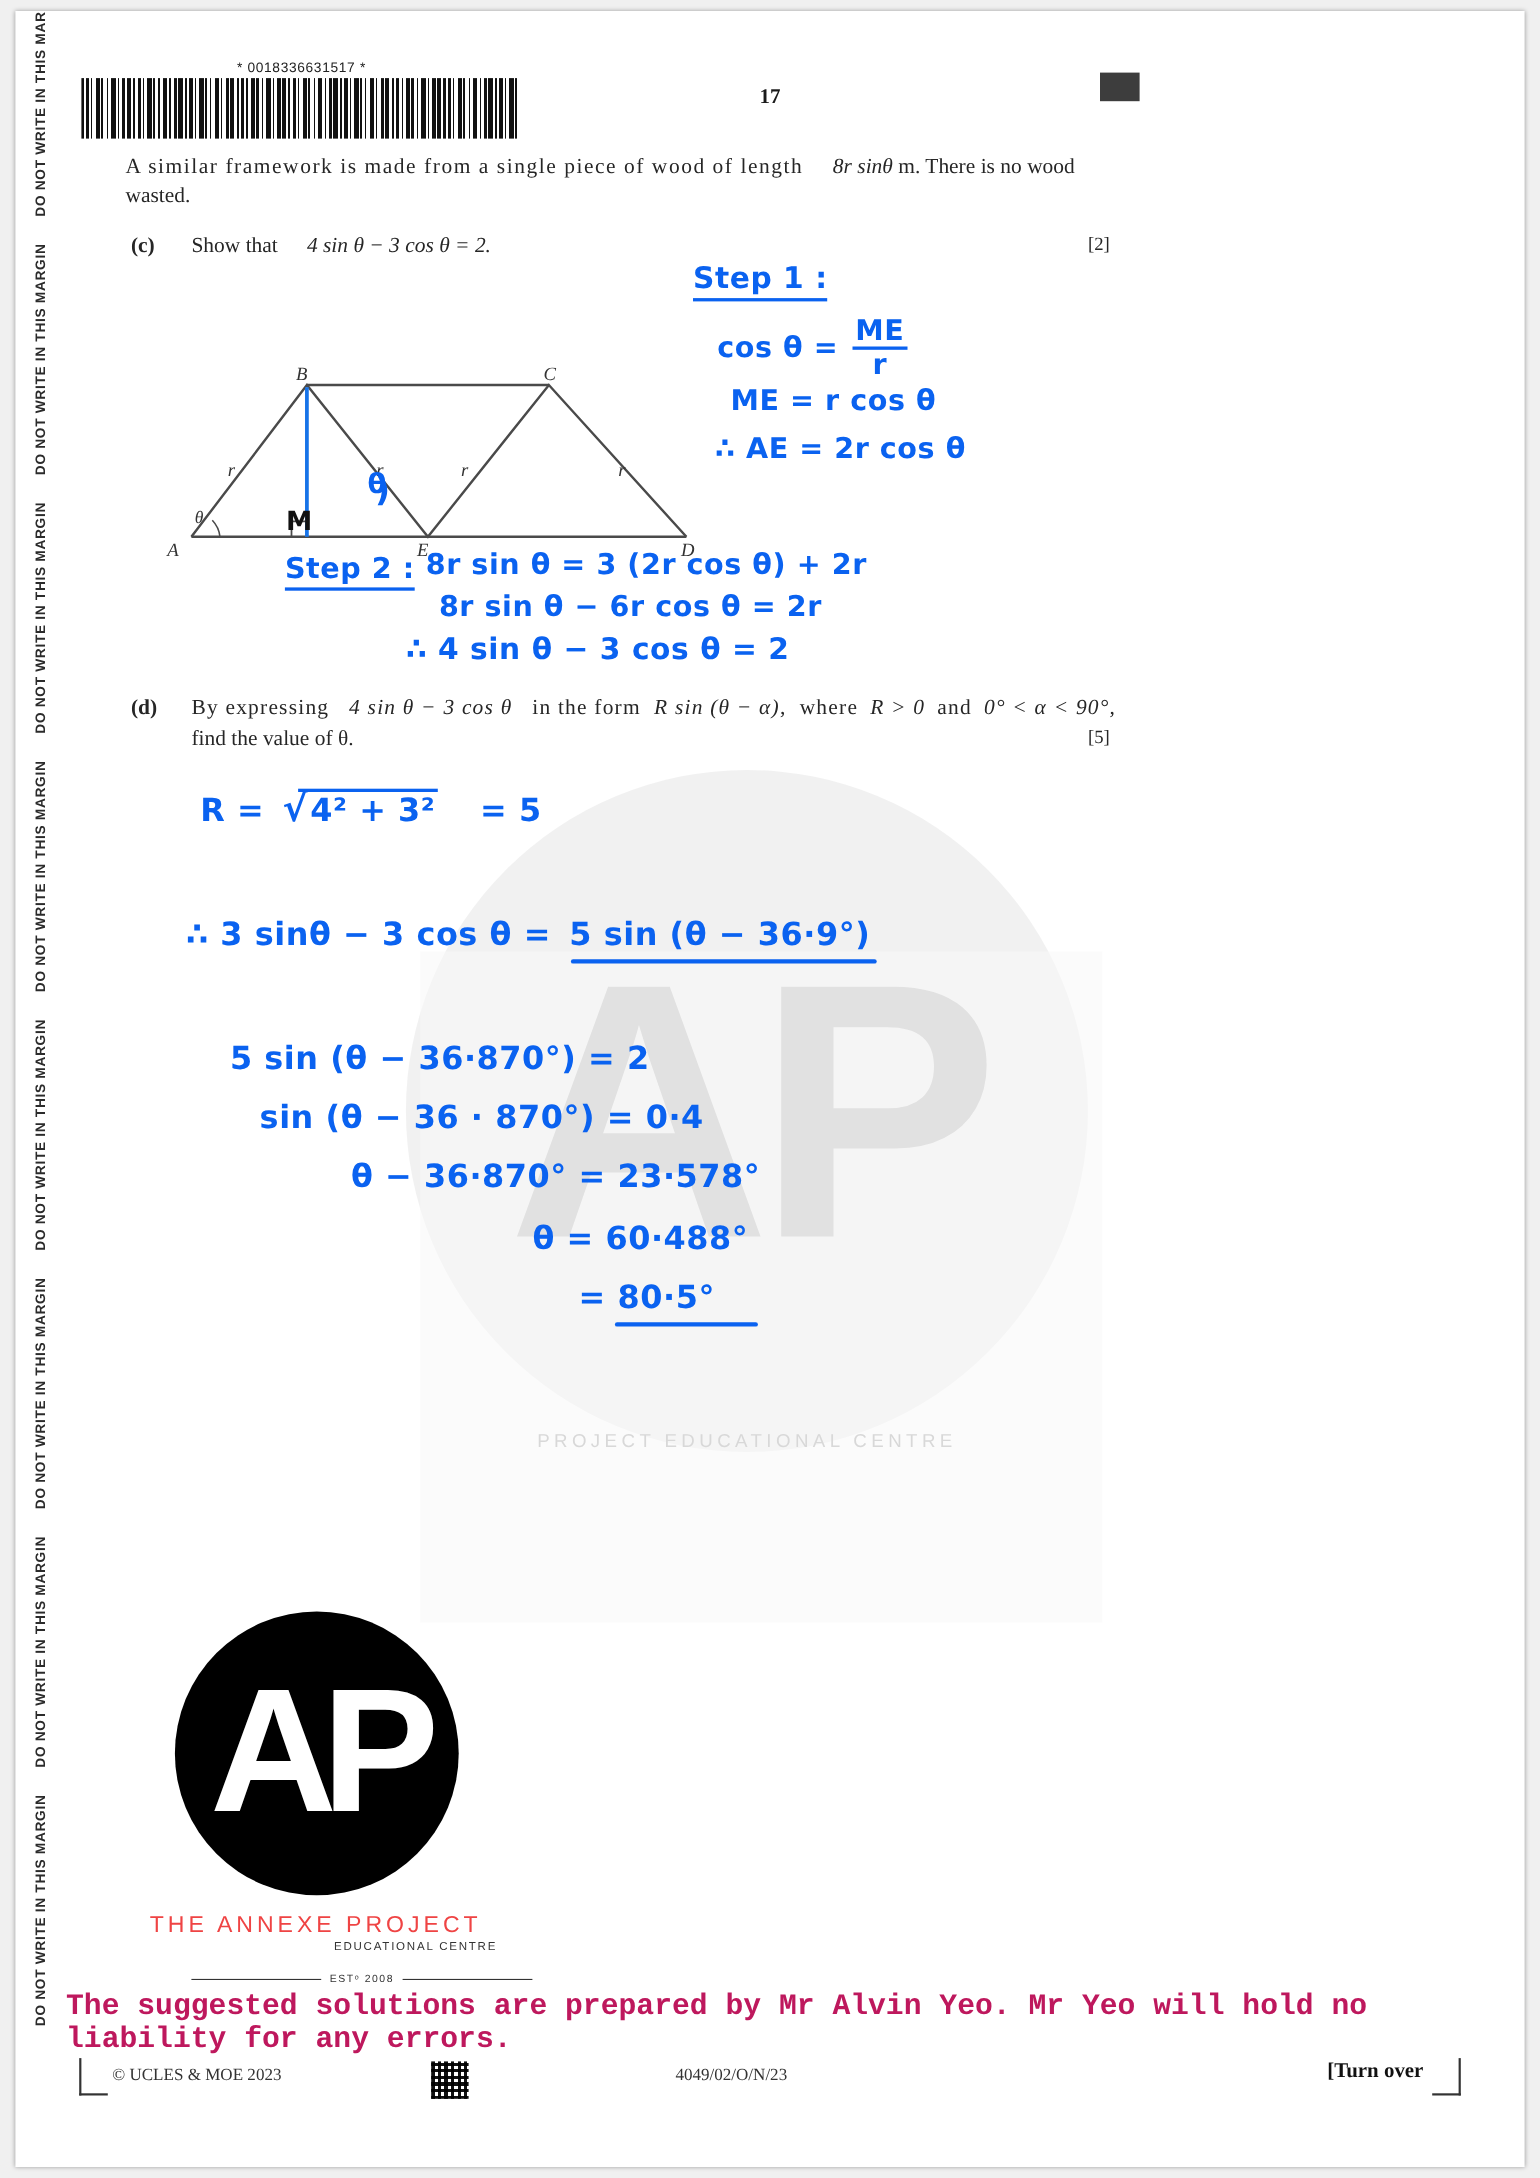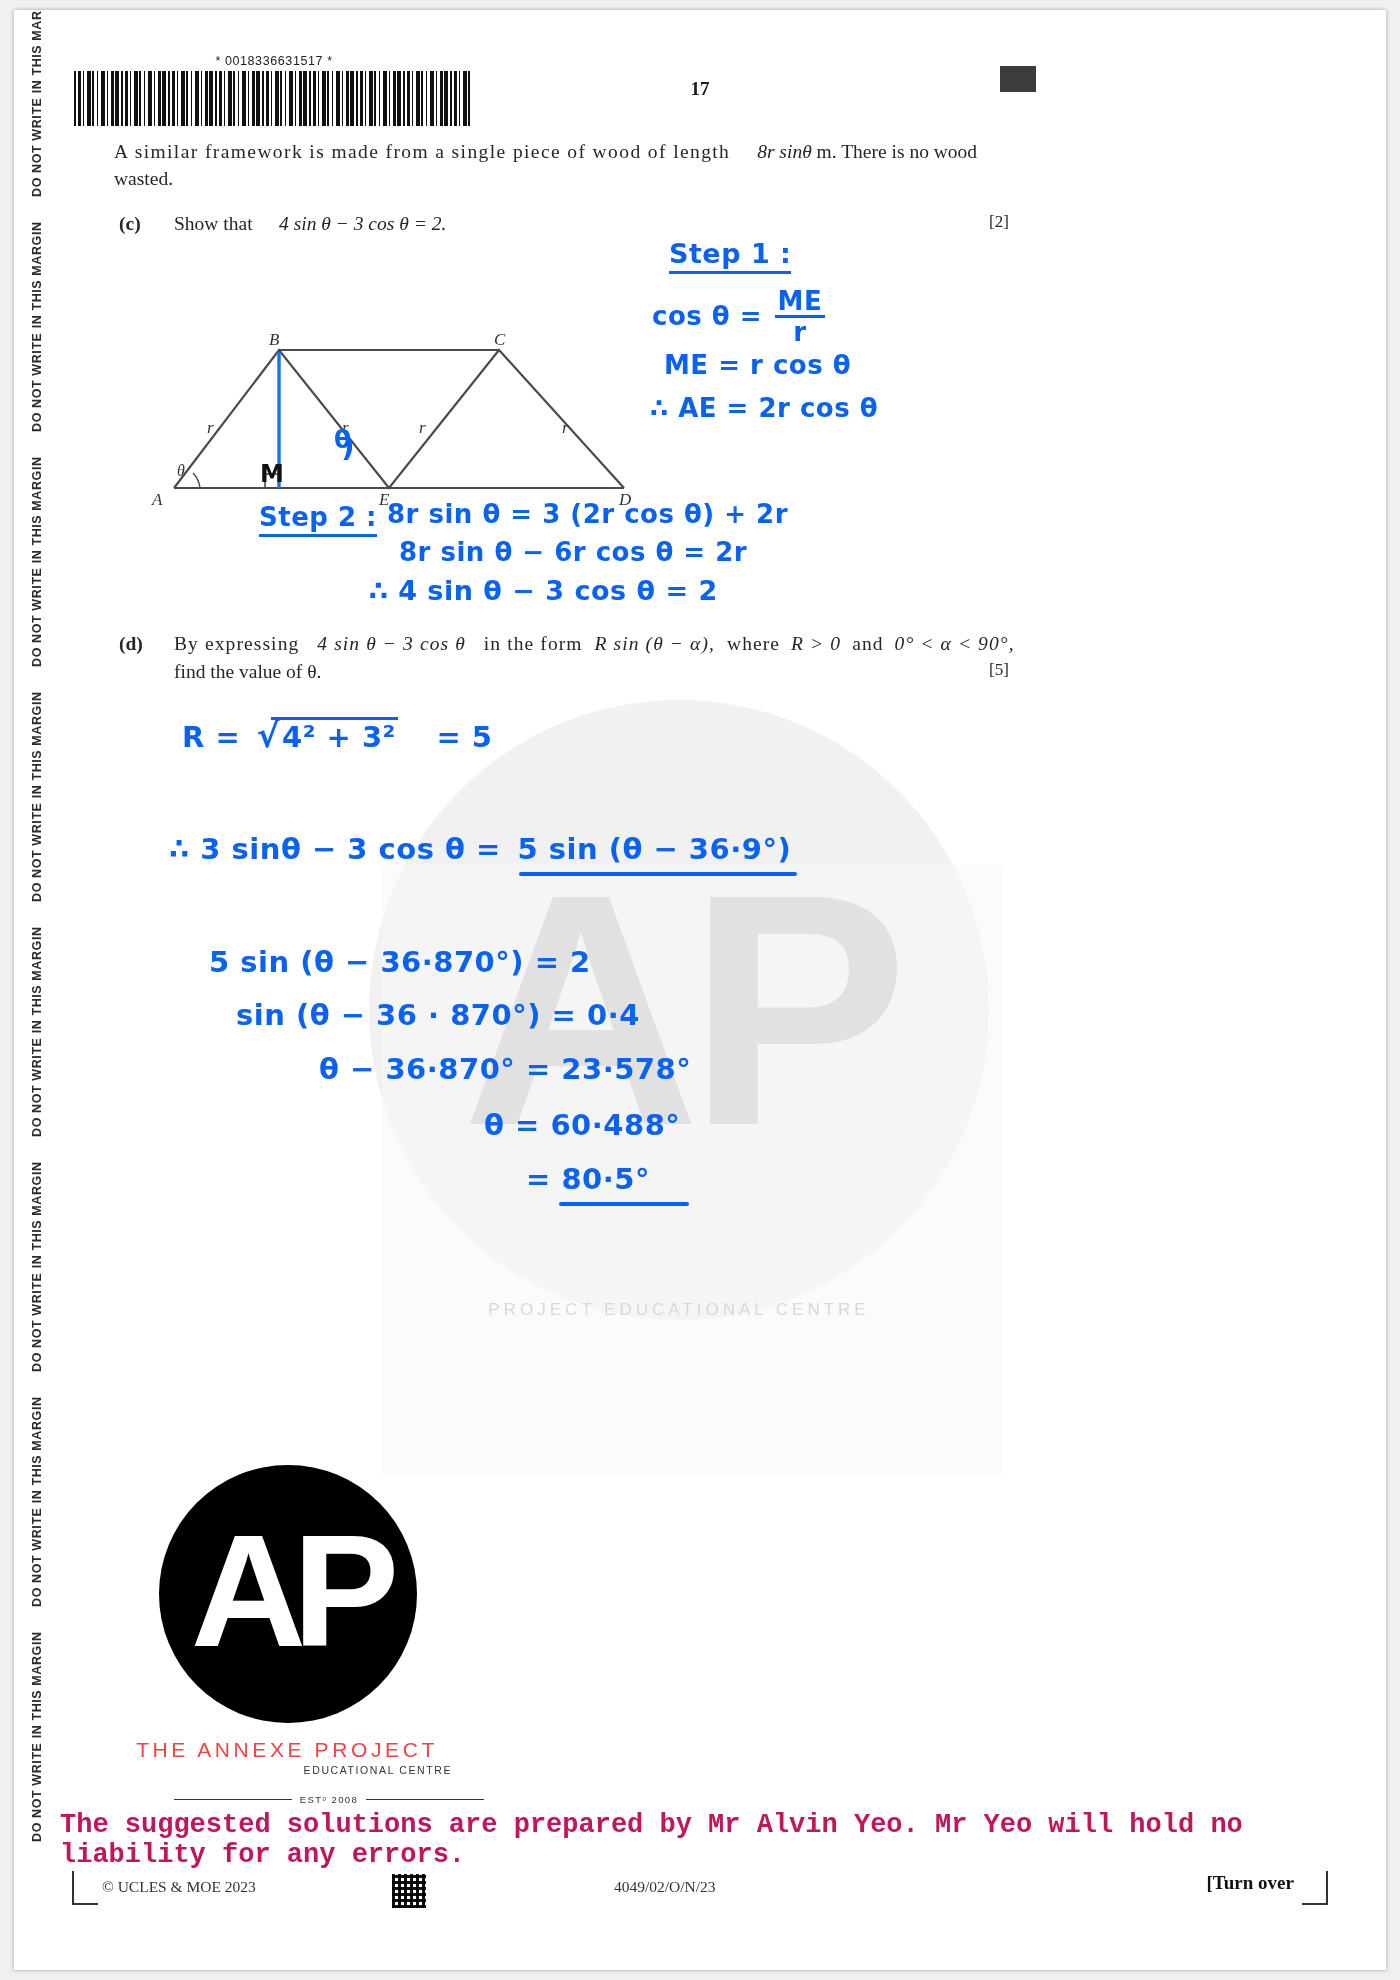--- a/index.html
+++ b/index.html
@@ -296,7 +296,7 @@
   <div class="hw" style="left:327px; top:418px; font-size:30px; color:#0a62f0;">)</div>
   <div class="hw" style="left:246px; top:450px; font-size:24px; color:#111;">M</div>
 
-  <div class="hw hw-u" style="left:655px; top:228px; font-size:27px;">Step 1 :</div>
+  <div class="hw hw-u" style="left:616px; top:228px; font-size:27px;">Step 1 :</div>
 
   <div class="hw" style="left:638px; top:278px; font-size:26px;">
     <span>cos θ  =</span>

